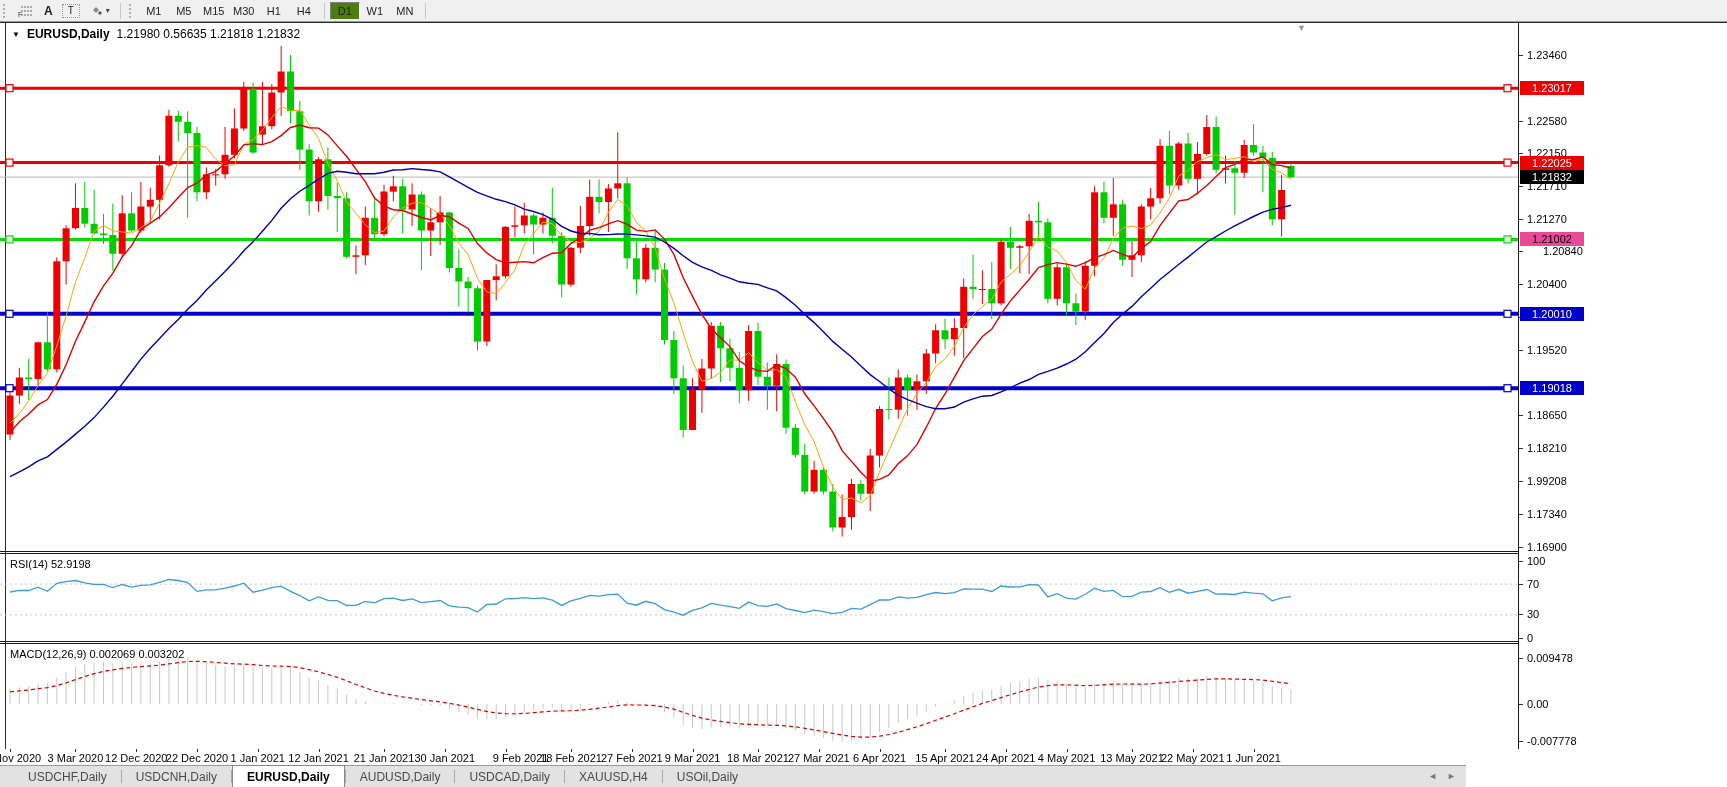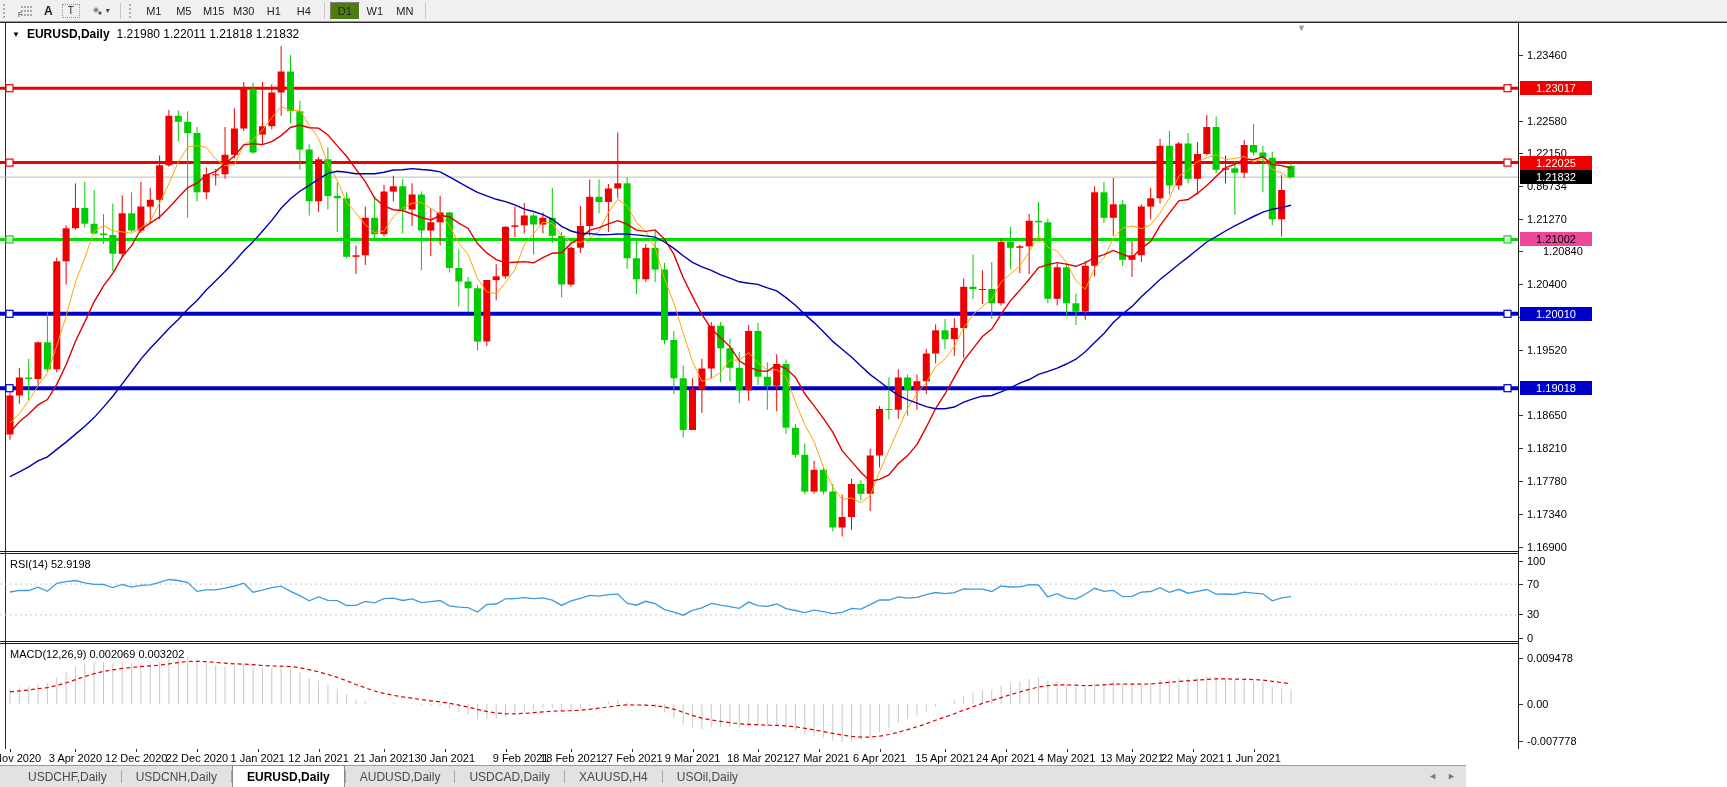--- a/index.html
+++ b/index.html
@@ -99,7 +99,7 @@
     <div id="title">
       <span class="tri">▼</span>
       <span class="sym">EURUSD,Daily</span>
-      <span>1.21980 1.22011 1.21818 1.21832</span>
+      <span>1.21980 0.56635 1.21818 1.21832</span>
     </div>
 
     <div id="shift-marker">▼</div>

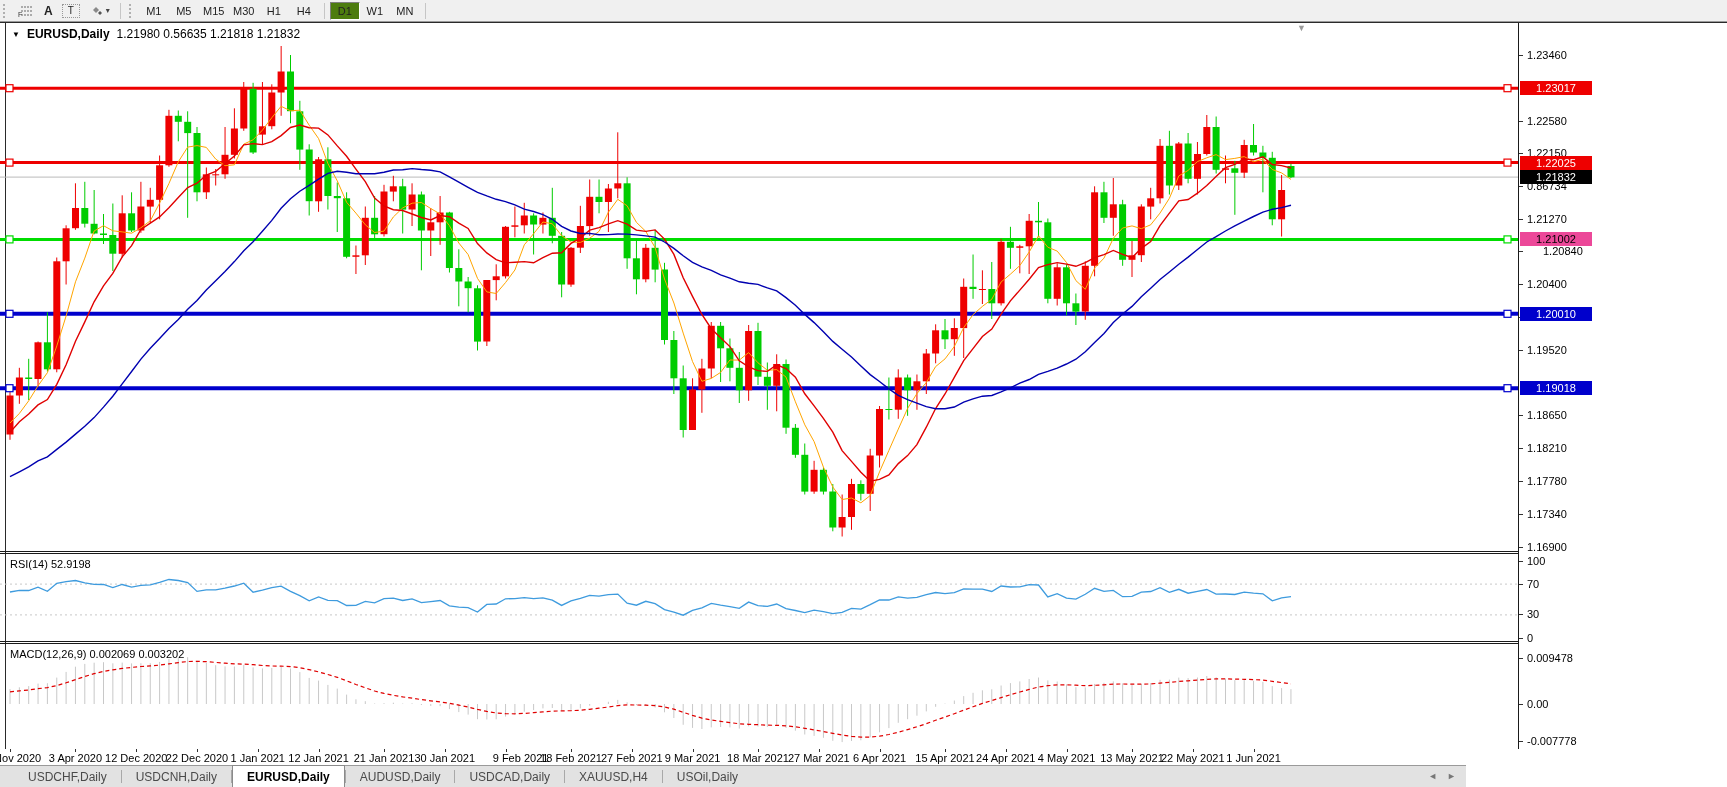--- a/index.html
+++ b/index.html
@@ -36,7 +36,7 @@
   #axis{position:absolute;left:1518px;top:0;width:209px;height:726px;border-left:1px solid #1a1a1a;box-sizing:border-box;}
   .ytick{position:absolute;left:8px;font-size:11px;color:#000;white-space:nowrap;}
   .ydash{position:absolute;left:0;width:4px;height:1px;background:#333;}
-  .badge{position:absolute;left:1px;width:72px;height:14px;font-size:11px;line-height:14px;
+  .badge{position:absolute;left:1px;width:64px;height:14px;font-size:11px;line-height:14px;
          text-align:center;z-index:10;white-space:nowrap;}
 
   

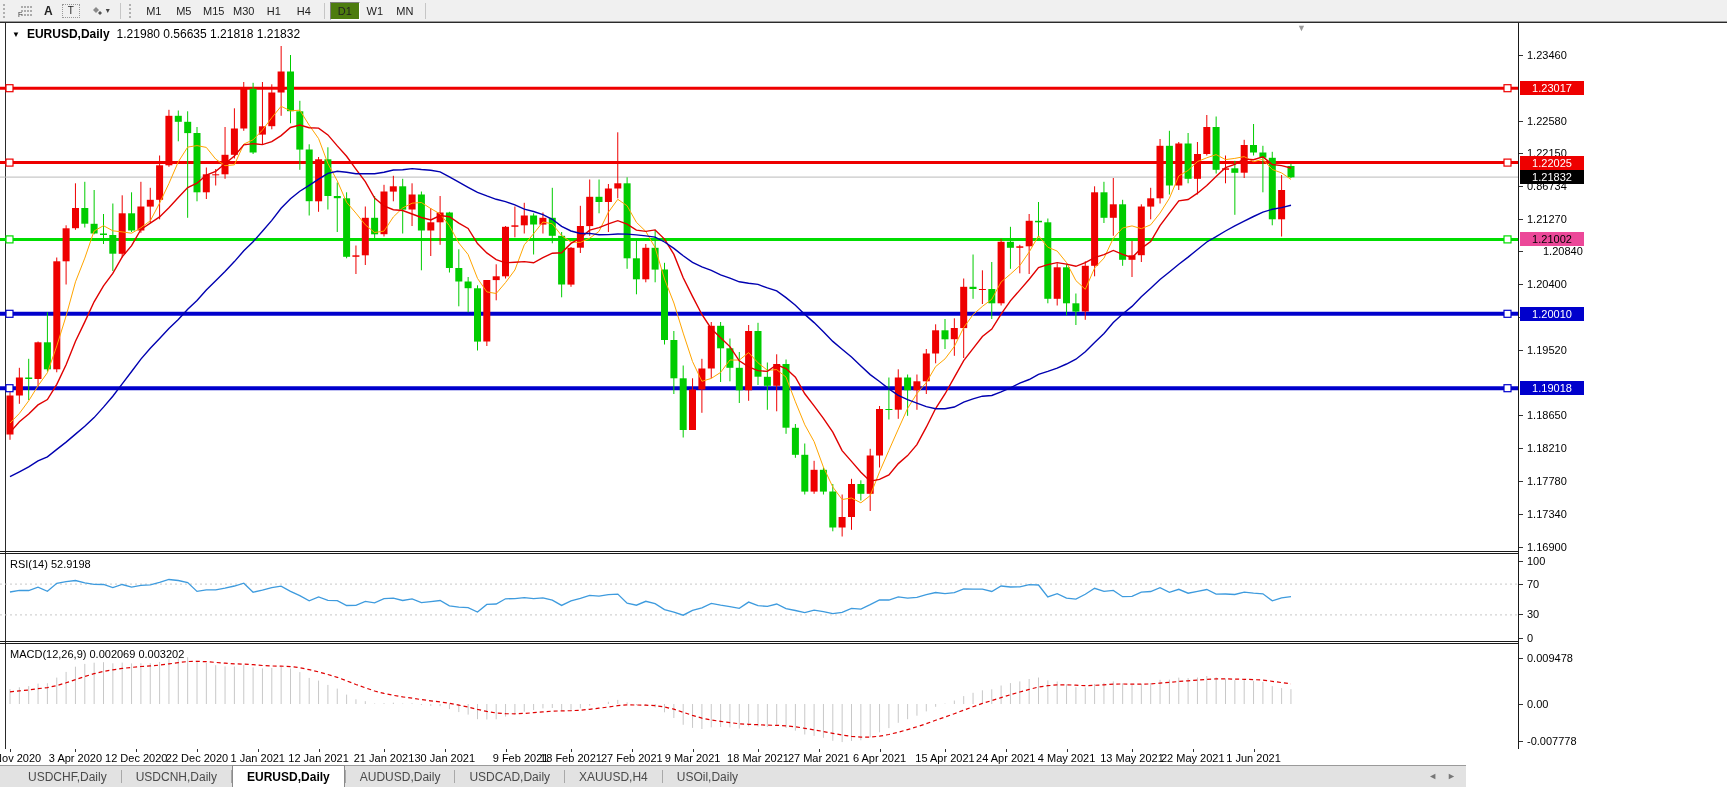--- a/index.html
+++ b/index.html
@@ -565,7 +565,7 @@
         <div class="ydash" style="top: 129.775px;"></div>
         <div class="ytick" style="top: 123.775px;">1.22150</div>
         <div class="ydash" style="top: 162.775px;"></div>
-        <div class="ytick" style="top: 156.775px;">0.86734</div>
+        <div class="ytick" style="top: 156.775px;">1.21710</div>
         <div class="ydash" style="top: 195.775px;"></div>
         <div class="ytick" style="top: 189.775px;">1.21270</div>
         <div class="ydash" style="top: 228.025px;"></div>

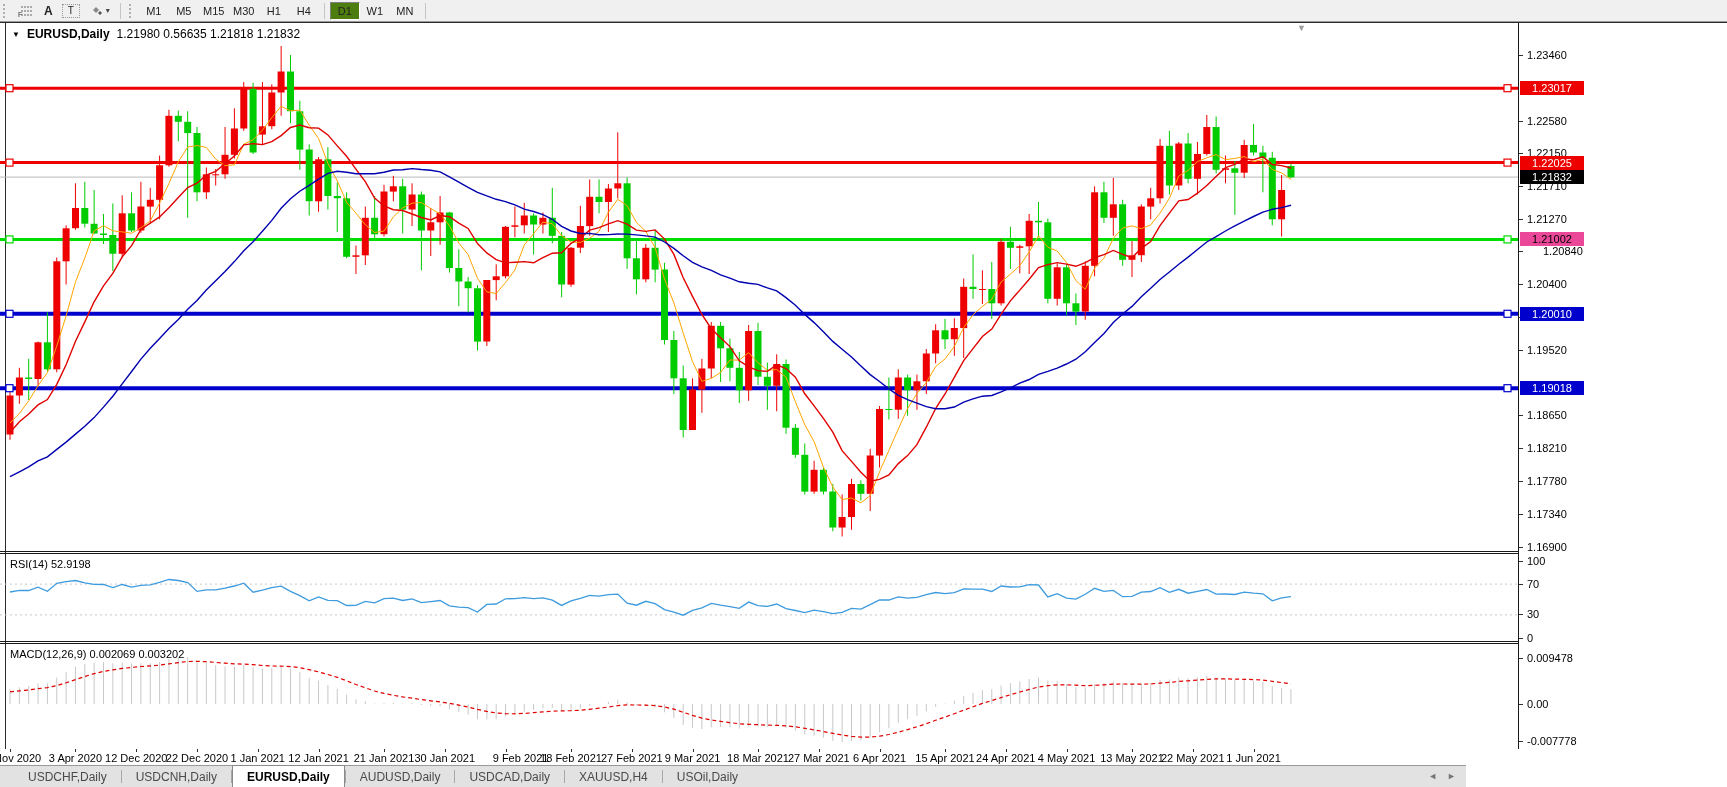--- a/index.html
+++ b/index.html
@@ -581,7 +581,7 @@
         <div class="ydash" style="top: 425.275px;"></div>
         <div class="ytick" style="top: 419.275px;">1.18210</div>
         <div class="ydash" style="top: 457.525px;"></div>
-        <div class="ytick" style="top: 451.525px;">1.17780</div>
+        <div class="ytick" style="top: 451.525px;">1.99208</div>
         <div class="ydash" style="top: 490.525px;"></div>
         <div class="ytick" style="top: 484.525px;">1.17340</div>
         <div class="ydash" style="top: 523.525px;"></div>

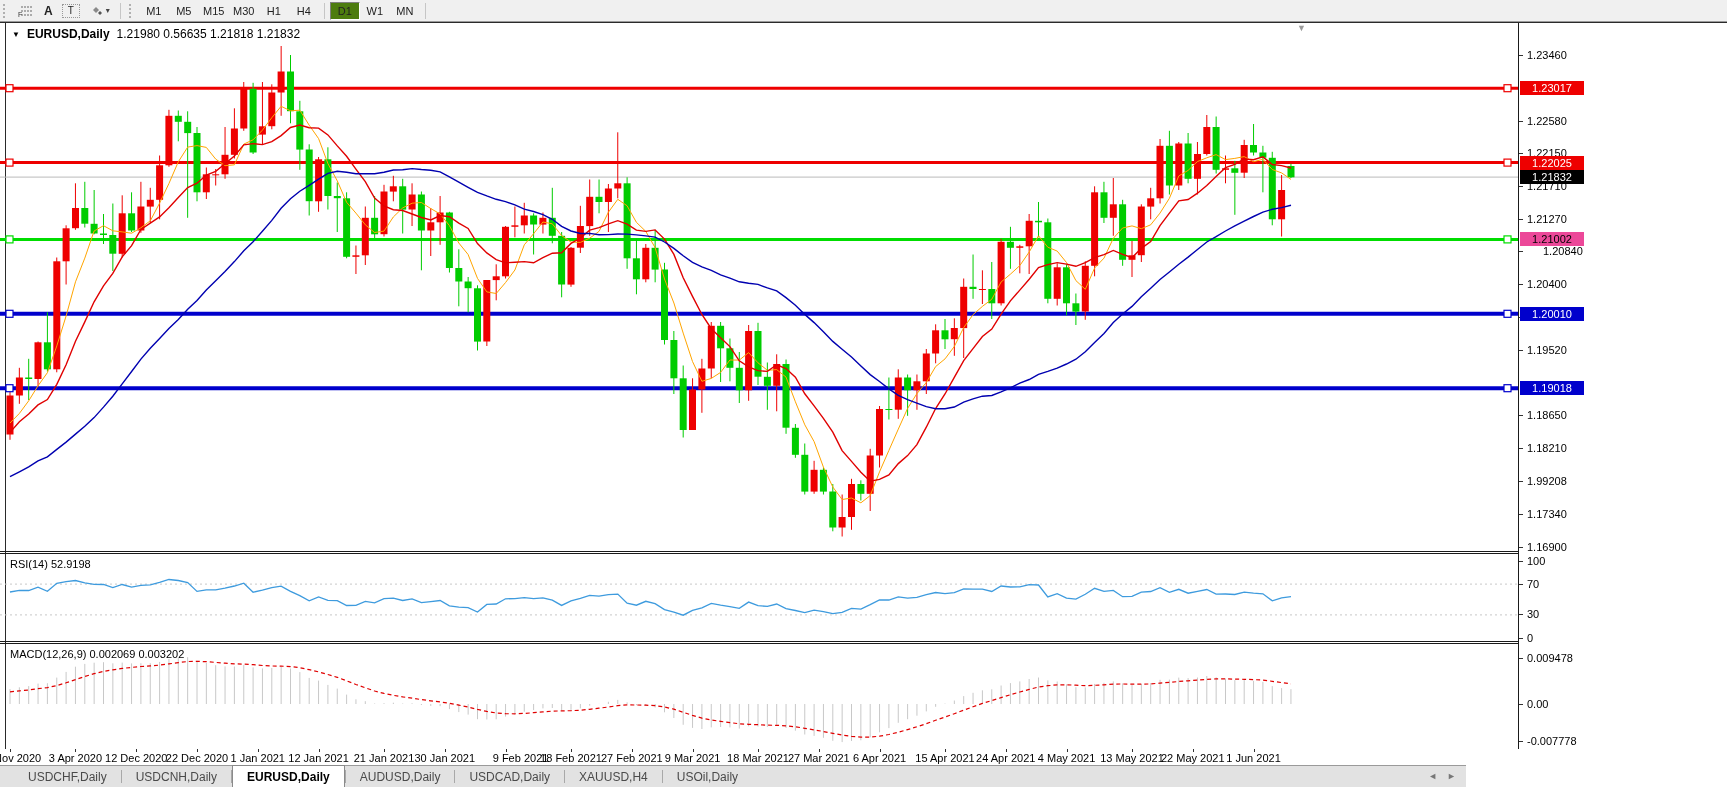--- a/index.html
+++ b/index.html
@@ -612,7 +612,7 @@
         <div class="dtick" style="left: 10px;"></div>
         <div class="dlab" style="left: 10px;">24 Nov 2020</div>
         <div class="dtick" style="left: 75.45px;"></div>
-        <div class="dlab" style="left: 75.45px;">3 Apr 2020</div>
+        <div class="dlab" style="left: 75.45px;">3 Mar 2020</div>
         <div class="dtick" style="left: 136.225px;"></div>
         <div class="dlab" style="left: 136.225px;">12 Dec 2020</div>
         <div class="dtick" style="left: 197px;"></div>

